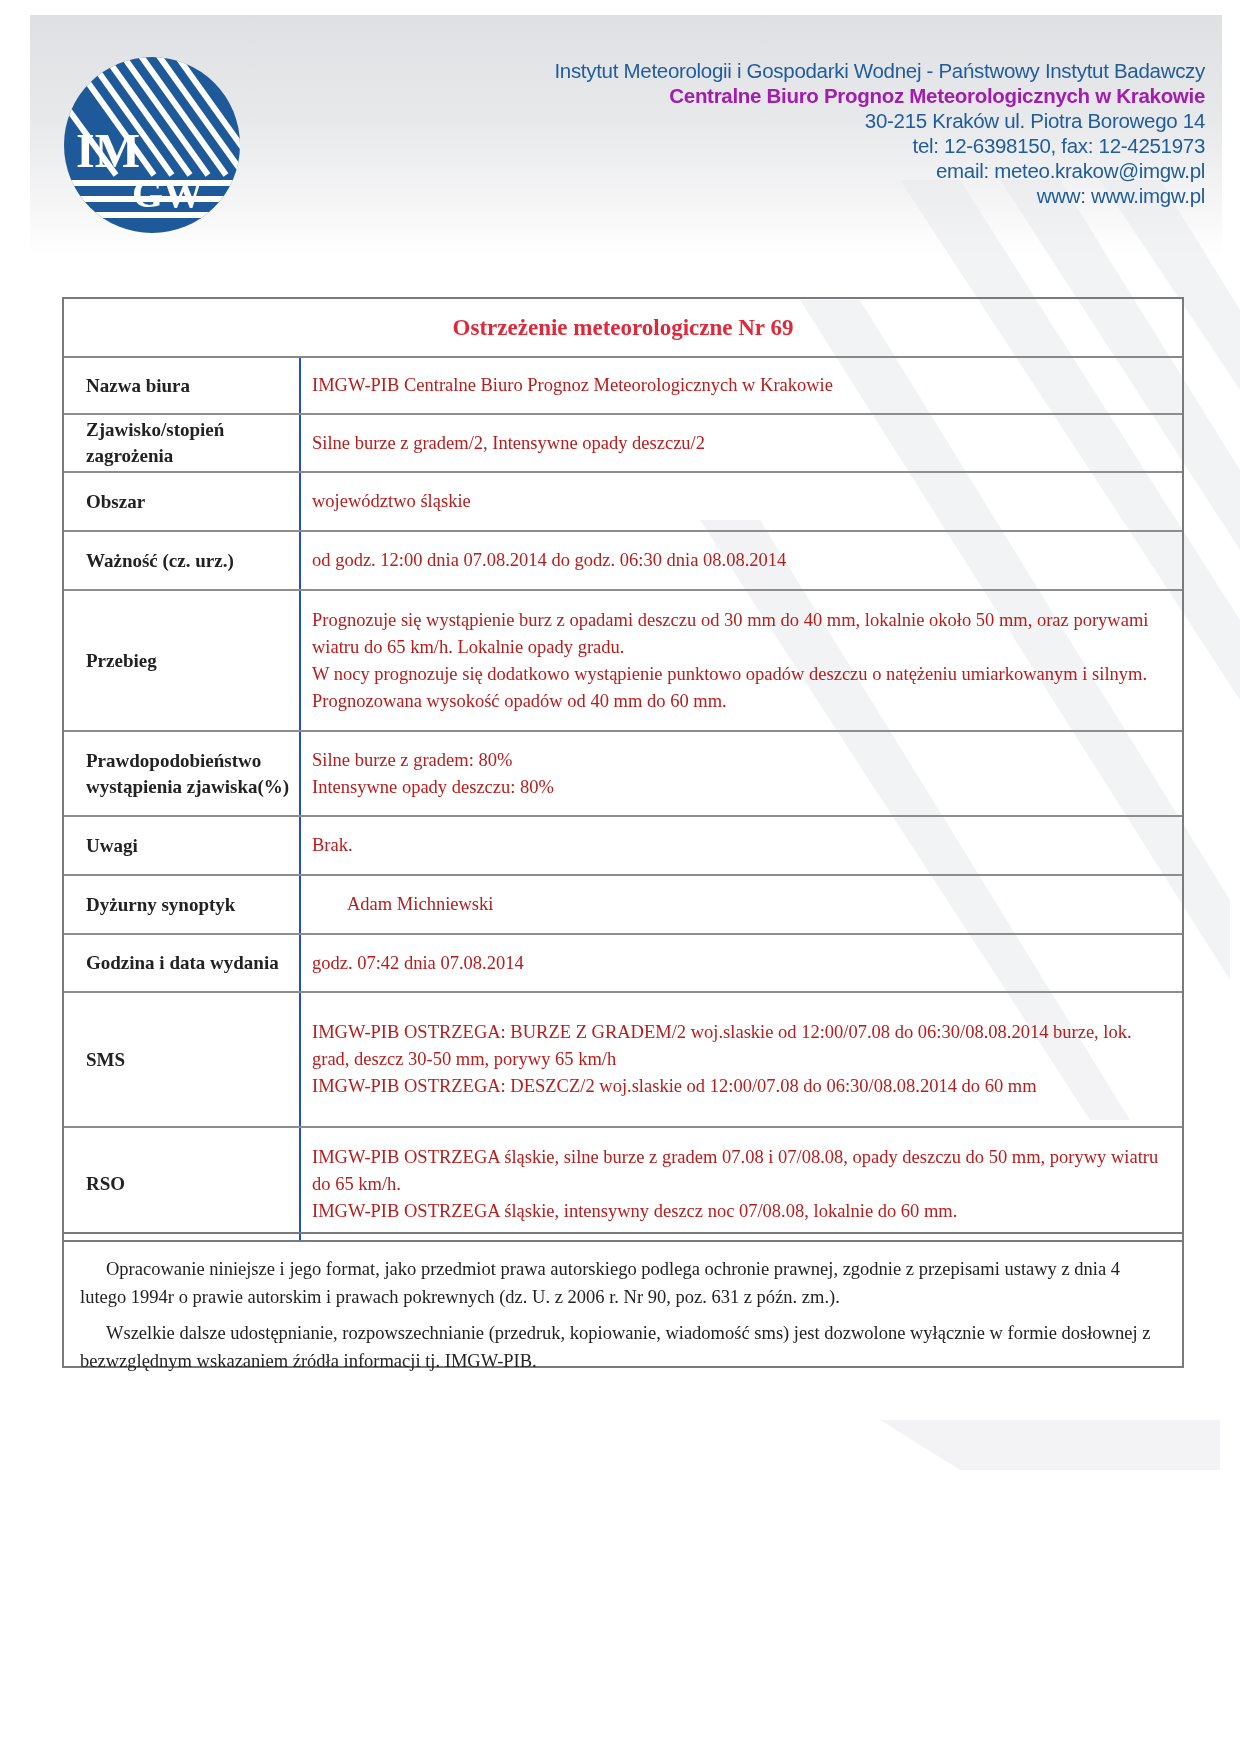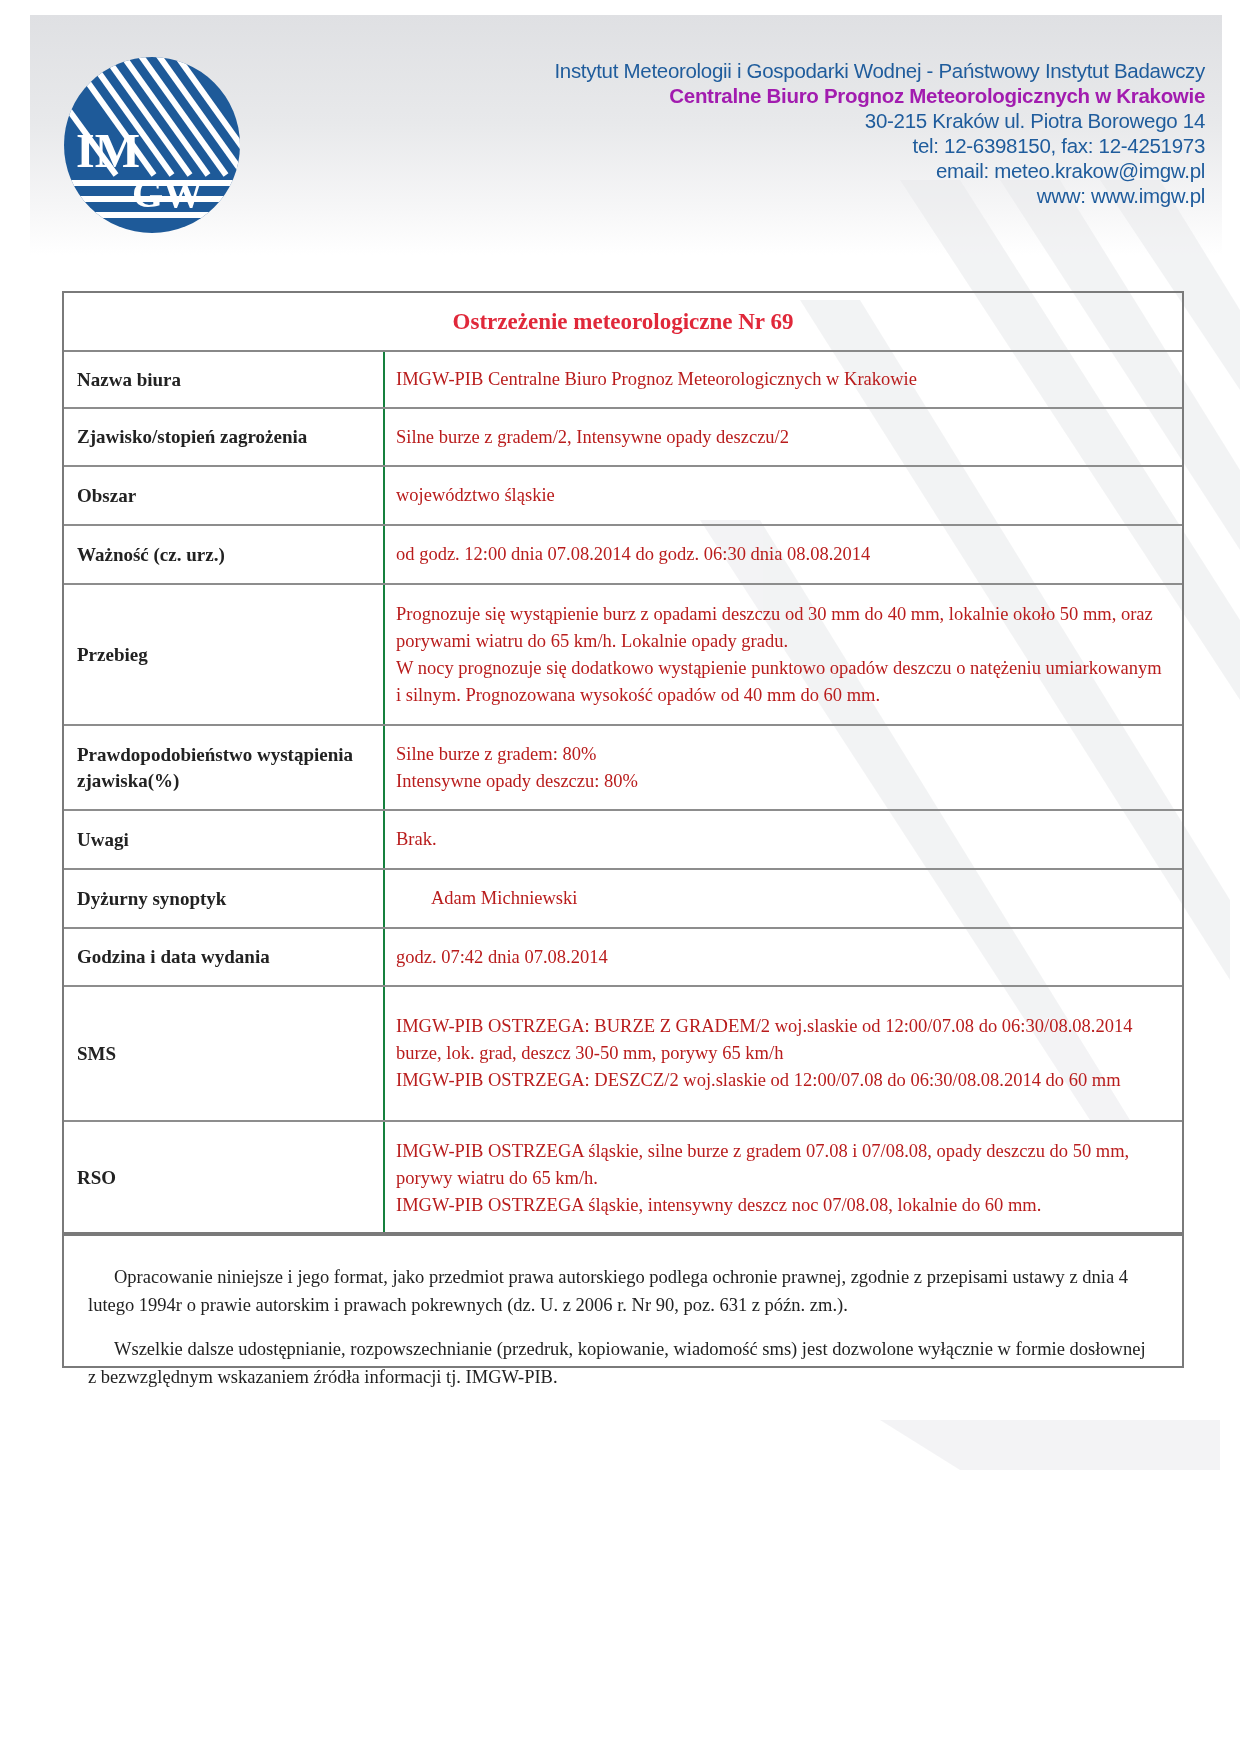--- a/index.html
+++ b/index.html
@@ -29,7 +29,7 @@
   .letterhead-text .bold { font-weight: bold; color: #a21caf; }
 
   .doc-table {
-    position: absolute; left: 62px; top: 291px; width: 1122px;
+    position: absolute; left: 62px; top: 297px; width: 1122px;
     border: 2px solid #7a7a7a; box-sizing: border-box;
   }
   .title-row {

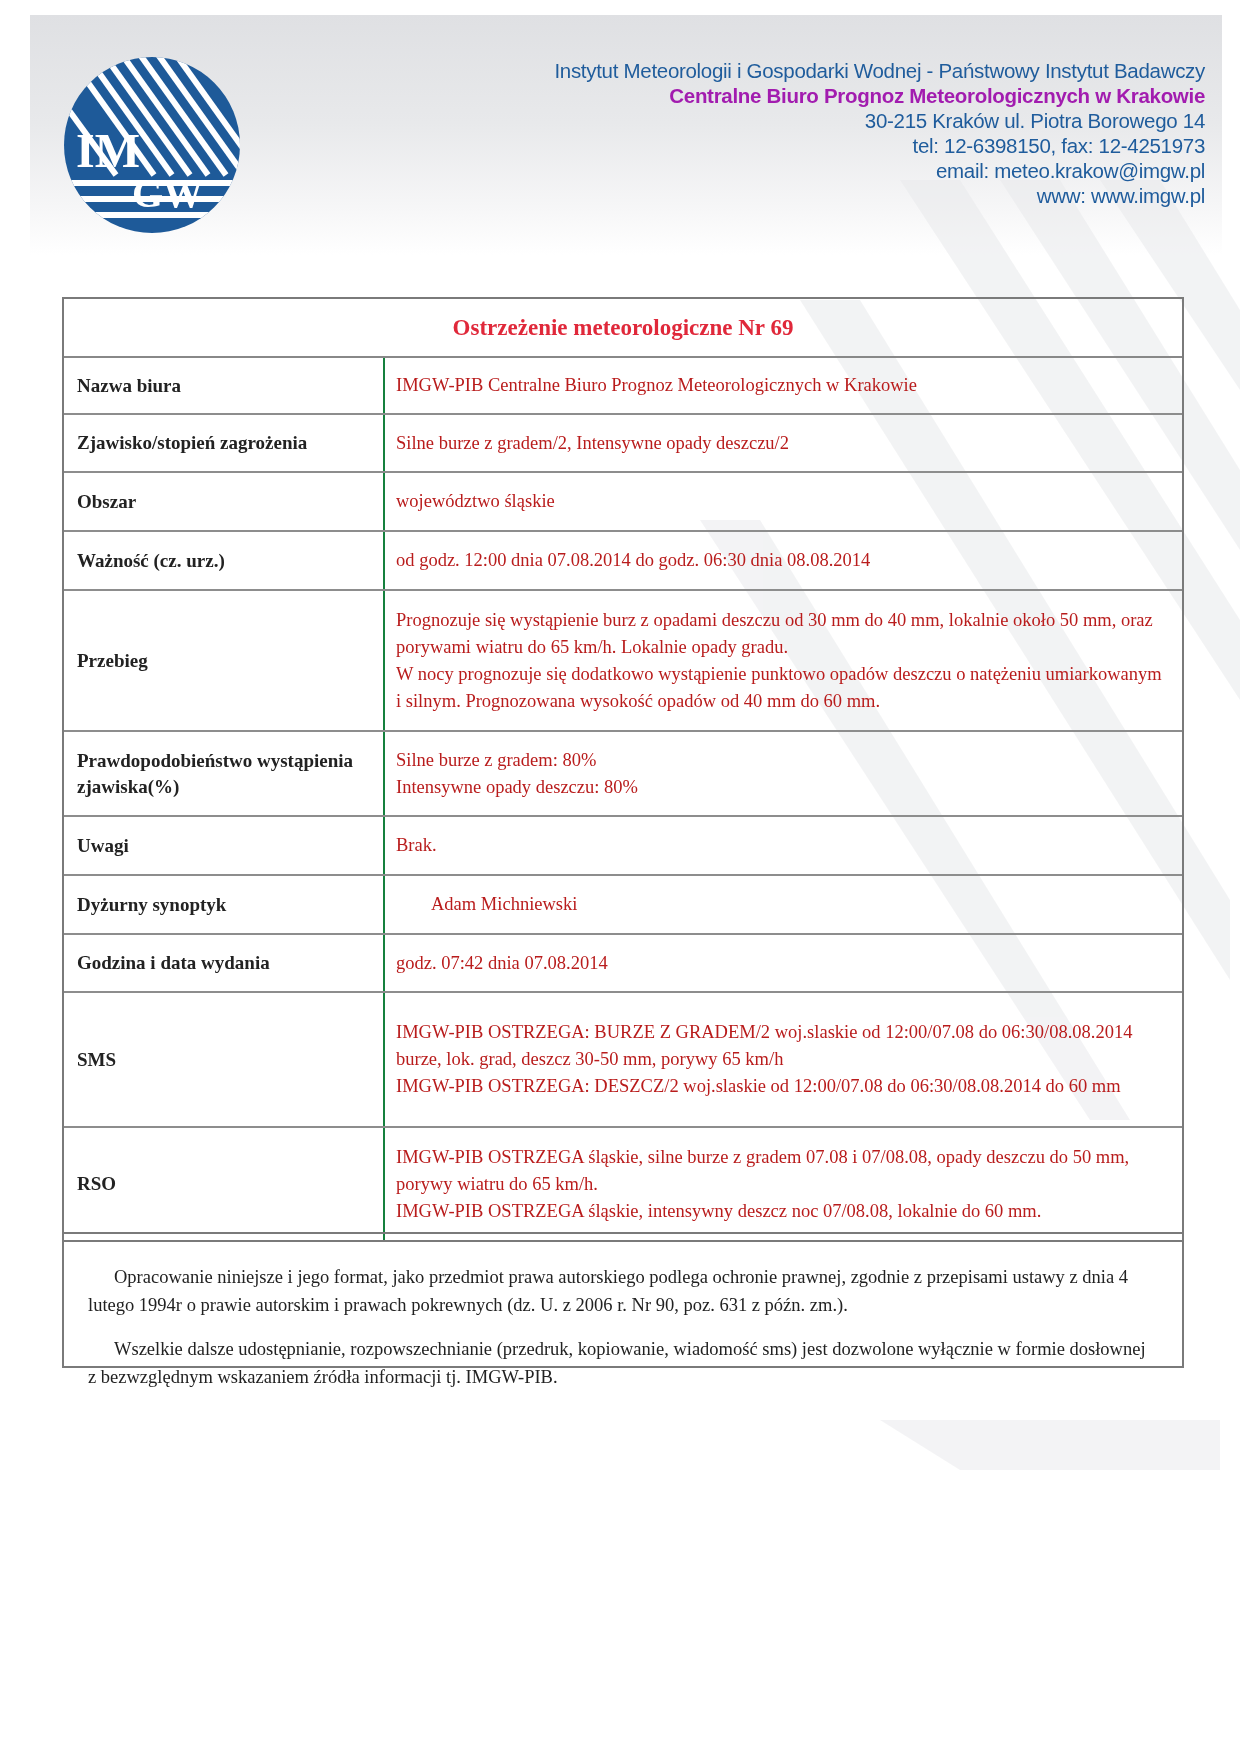--- a/index.html
+++ b/index.html
@@ -42,8 +42,8 @@
   .row { display: flex; border-bottom: 2px solid #8d8d8d; box-sizing: border-box; }
   .row:last-child { border-bottom: none; }
   .label {
-    width: 321px; box-sizing: border-box; border-right: 2px solid #15803d;
-    padding: 0 0 0 13px; display: flex; align-items: center;
+    width: 237px; box-sizing: border-box; border-right: 2px solid #1d4ed8;
+    padding: 0 0 0 22px; display: flex; align-items: center;
     font-weight: bold; font-size: 19px; line-height: 26px; color: #222;
   }
   .value {

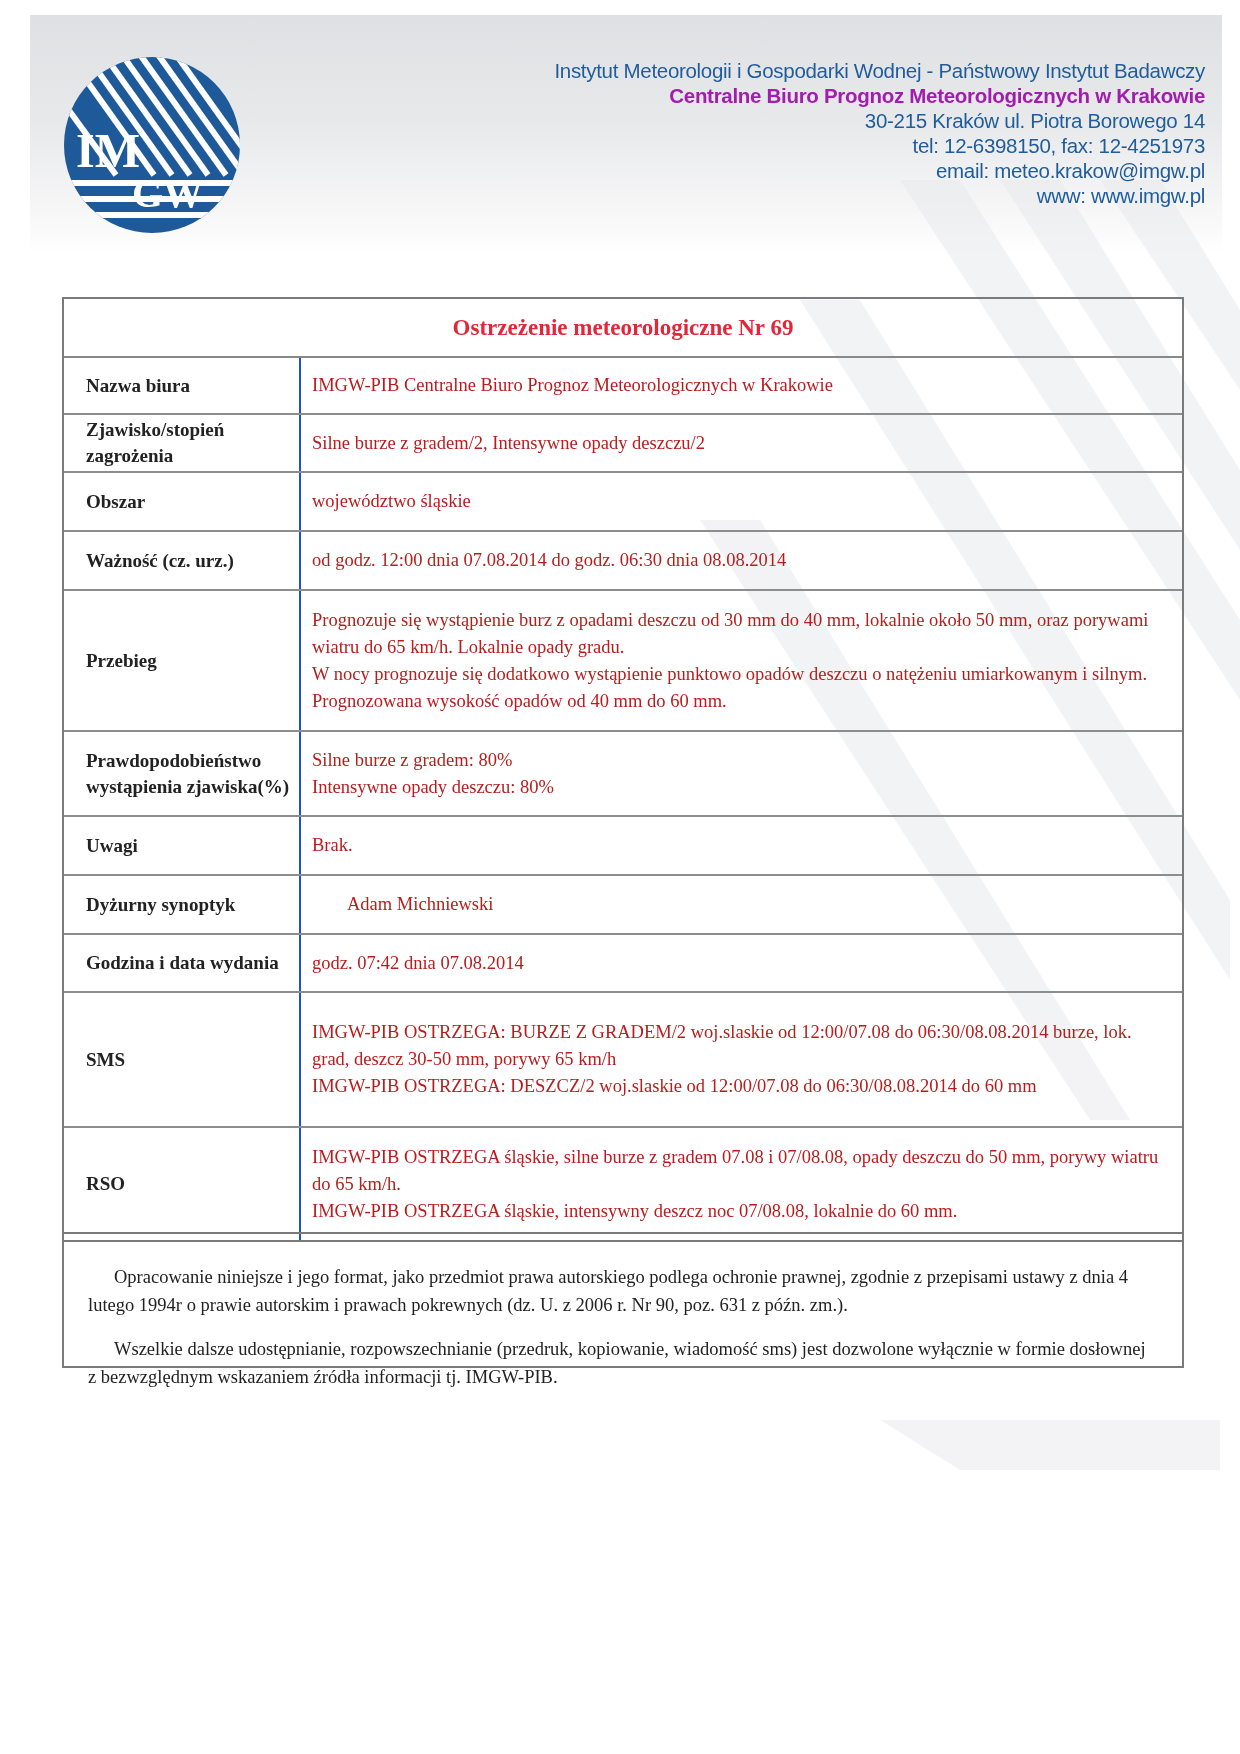--- a/index.html
+++ b/index.html
@@ -57,7 +57,7 @@
     border: 2px solid #7a7a7a; box-sizing: border-box;
     padding: 13px 10px 0 8px; font-size: 18.5px; line-height: 28px; color: #222;
   }
-  .footer-box p { margin: 16px; text-indent: 26px; }
+  .footer-box p { margin: 8px; text-indent: 26px; }
 </style>
 </head>
 <body>

